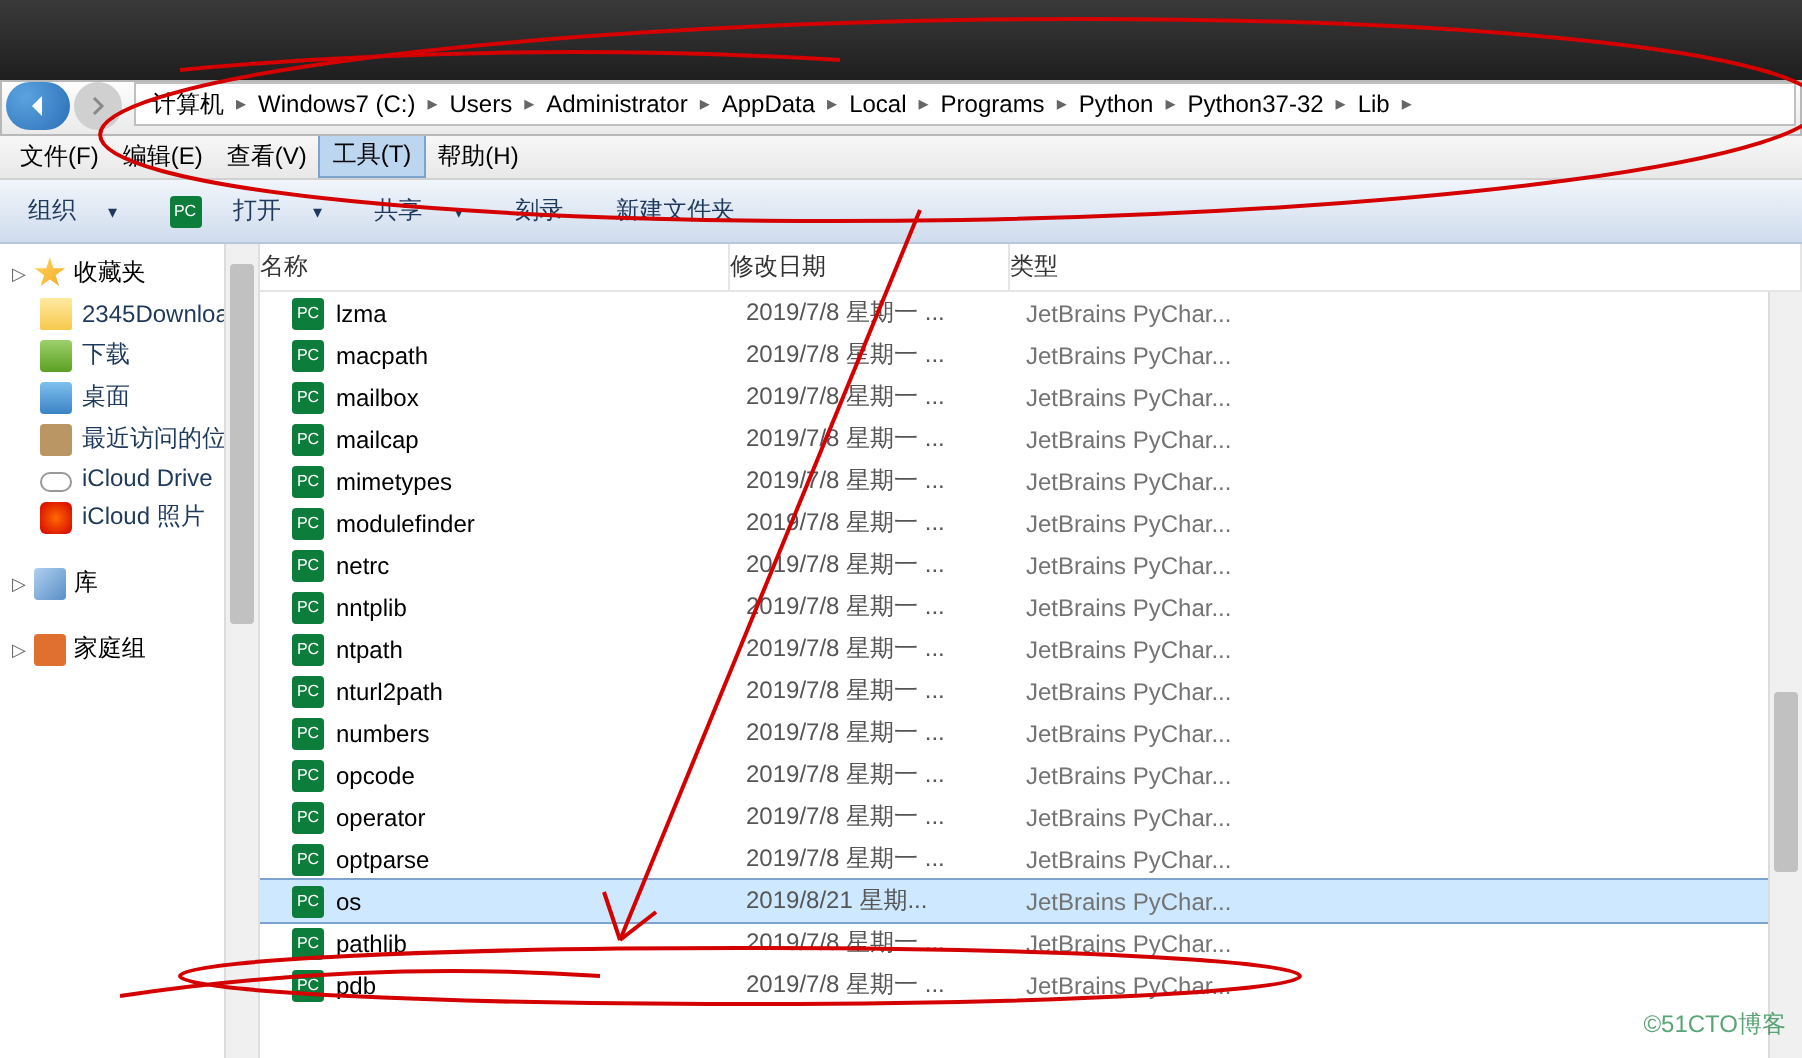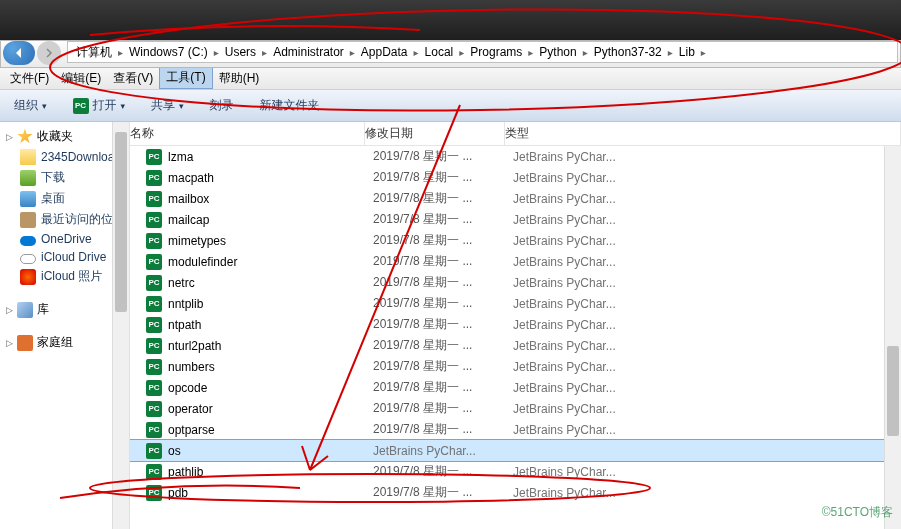--- a/index.html
+++ b/index.html
@@ -16,7 +16,7 @@
 .menuitem{padding:2px 6px;cursor:default}
 .menuitem.hot{background:#bcd6f0;border:1px solid #7da2ce}
 .toolbar{height:32px;background:linear-gradient(180deg,#f1f5fb,#cfdced);border-bottom:1px solid #b8c7db;display:flex;align-items:center;padding:0 8px;gap:14px;color:#1e395b}
-.tool{display:flex;align-items:center;gap:4px;padding:3px 6px;cursor:default}
+.tool{display:flex;align-items:center;gap:16px;padding:3px 6px;cursor:default}
 .pc-ico{width:16px;height:16px;background:#0d7d3c;display:flex;align-items:center;justify-content:center;color:#fff;font-size:8px;font-weight:bold;border-radius:2px}
 .drop{font-size:9px;color:#1e395b}
 .body{display:flex;height:calc(529px - 40px - 28px - 22px - 32px)}

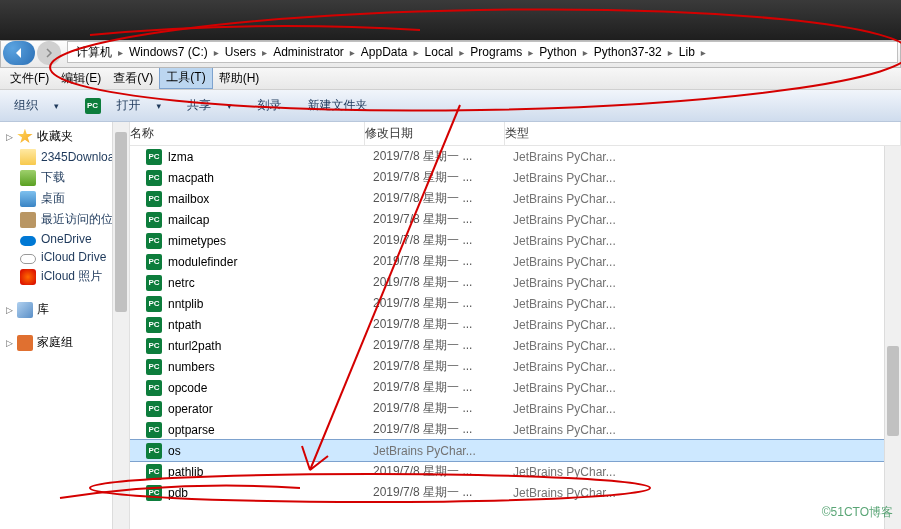--- a/index.html
+++ b/index.html
@@ -17,7 +17,7 @@
 .menuitem.hot{background:#bcd6f0;border:1px solid #7da2ce}
 .toolbar{height:32px;background:linear-gradient(180deg,#f1f5fb,#cfdced);border-bottom:1px solid #b8c7db;display:flex;align-items:center;padding:0 8px;gap:14px;color:#1e395b}
 .tool{display:flex;align-items:center;gap:16px;padding:3px 6px;cursor:default}
-.pc-ico{width:16px;height:16px;background:#0d7d3c;display:flex;align-items:center;justify-content:center;color:#fff;font-size:8px;font-weight:bold;border-radius:2px}
+.pc-ico{width:16px;height:16px;background:#0d7d3c;display:flex;align-items:center;justify-content:center;color:#fff;font-size:8px;font-weight:normal;border-radius:2px}
 .drop{font-size:9px;color:#1e395b}
 .body{display:flex;height:calc(529px - 40px - 28px - 22px - 32px)}
 .sidebar{width:130px;background:#fff;border-right:1px solid #e0e0e0;overflow-y:auto;padding:4px 0;position:relative}

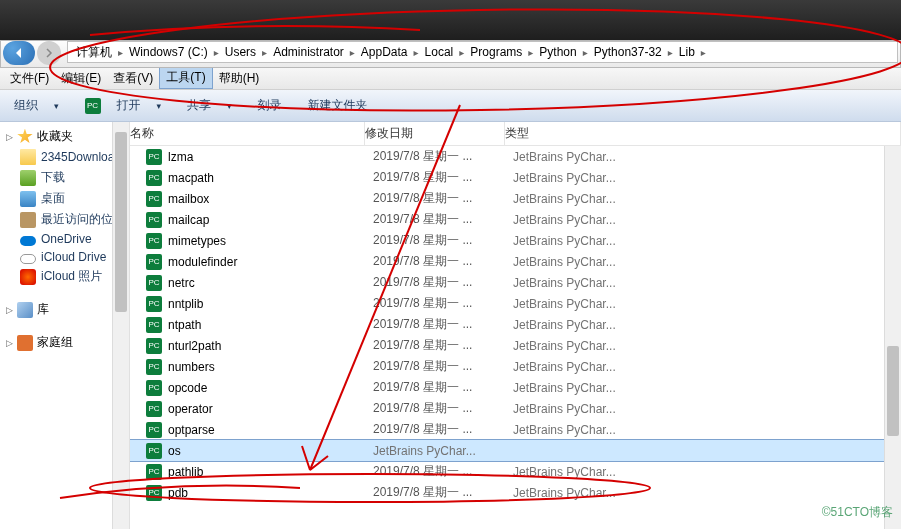--- a/index.html
+++ b/index.html
@@ -150,10 +150,6 @@
           <span>最近访问的位置</span>
         </div>
         <div class="side-group">
-          <span class="ico ico-cloud"></span>
-          <span>OneDrive</span>
-        </div>
-        <div class="side-group">
           <span class="ico ico-cloud white"></span>
           <span>iCloud Drive</span>
         </div>

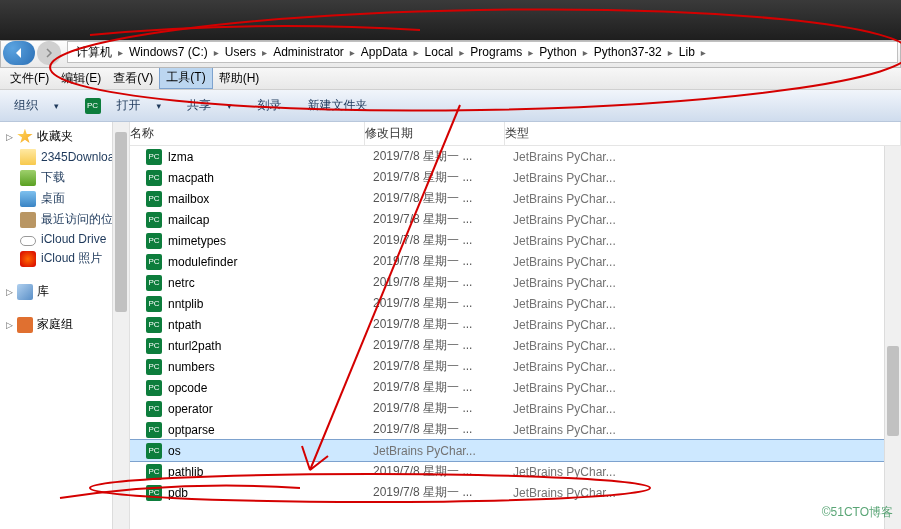--- a/index.html
+++ b/index.html
@@ -299,6 +299,7 @@
             <span class="pc-ico">PC</span>
             <span>os</span>
           </div>
+          <div class="cell-date">2019/8/21 星期...</div>
           <div class="cell-type">JetBrains PyChar...</div>
         </div>
         <div class="row">

